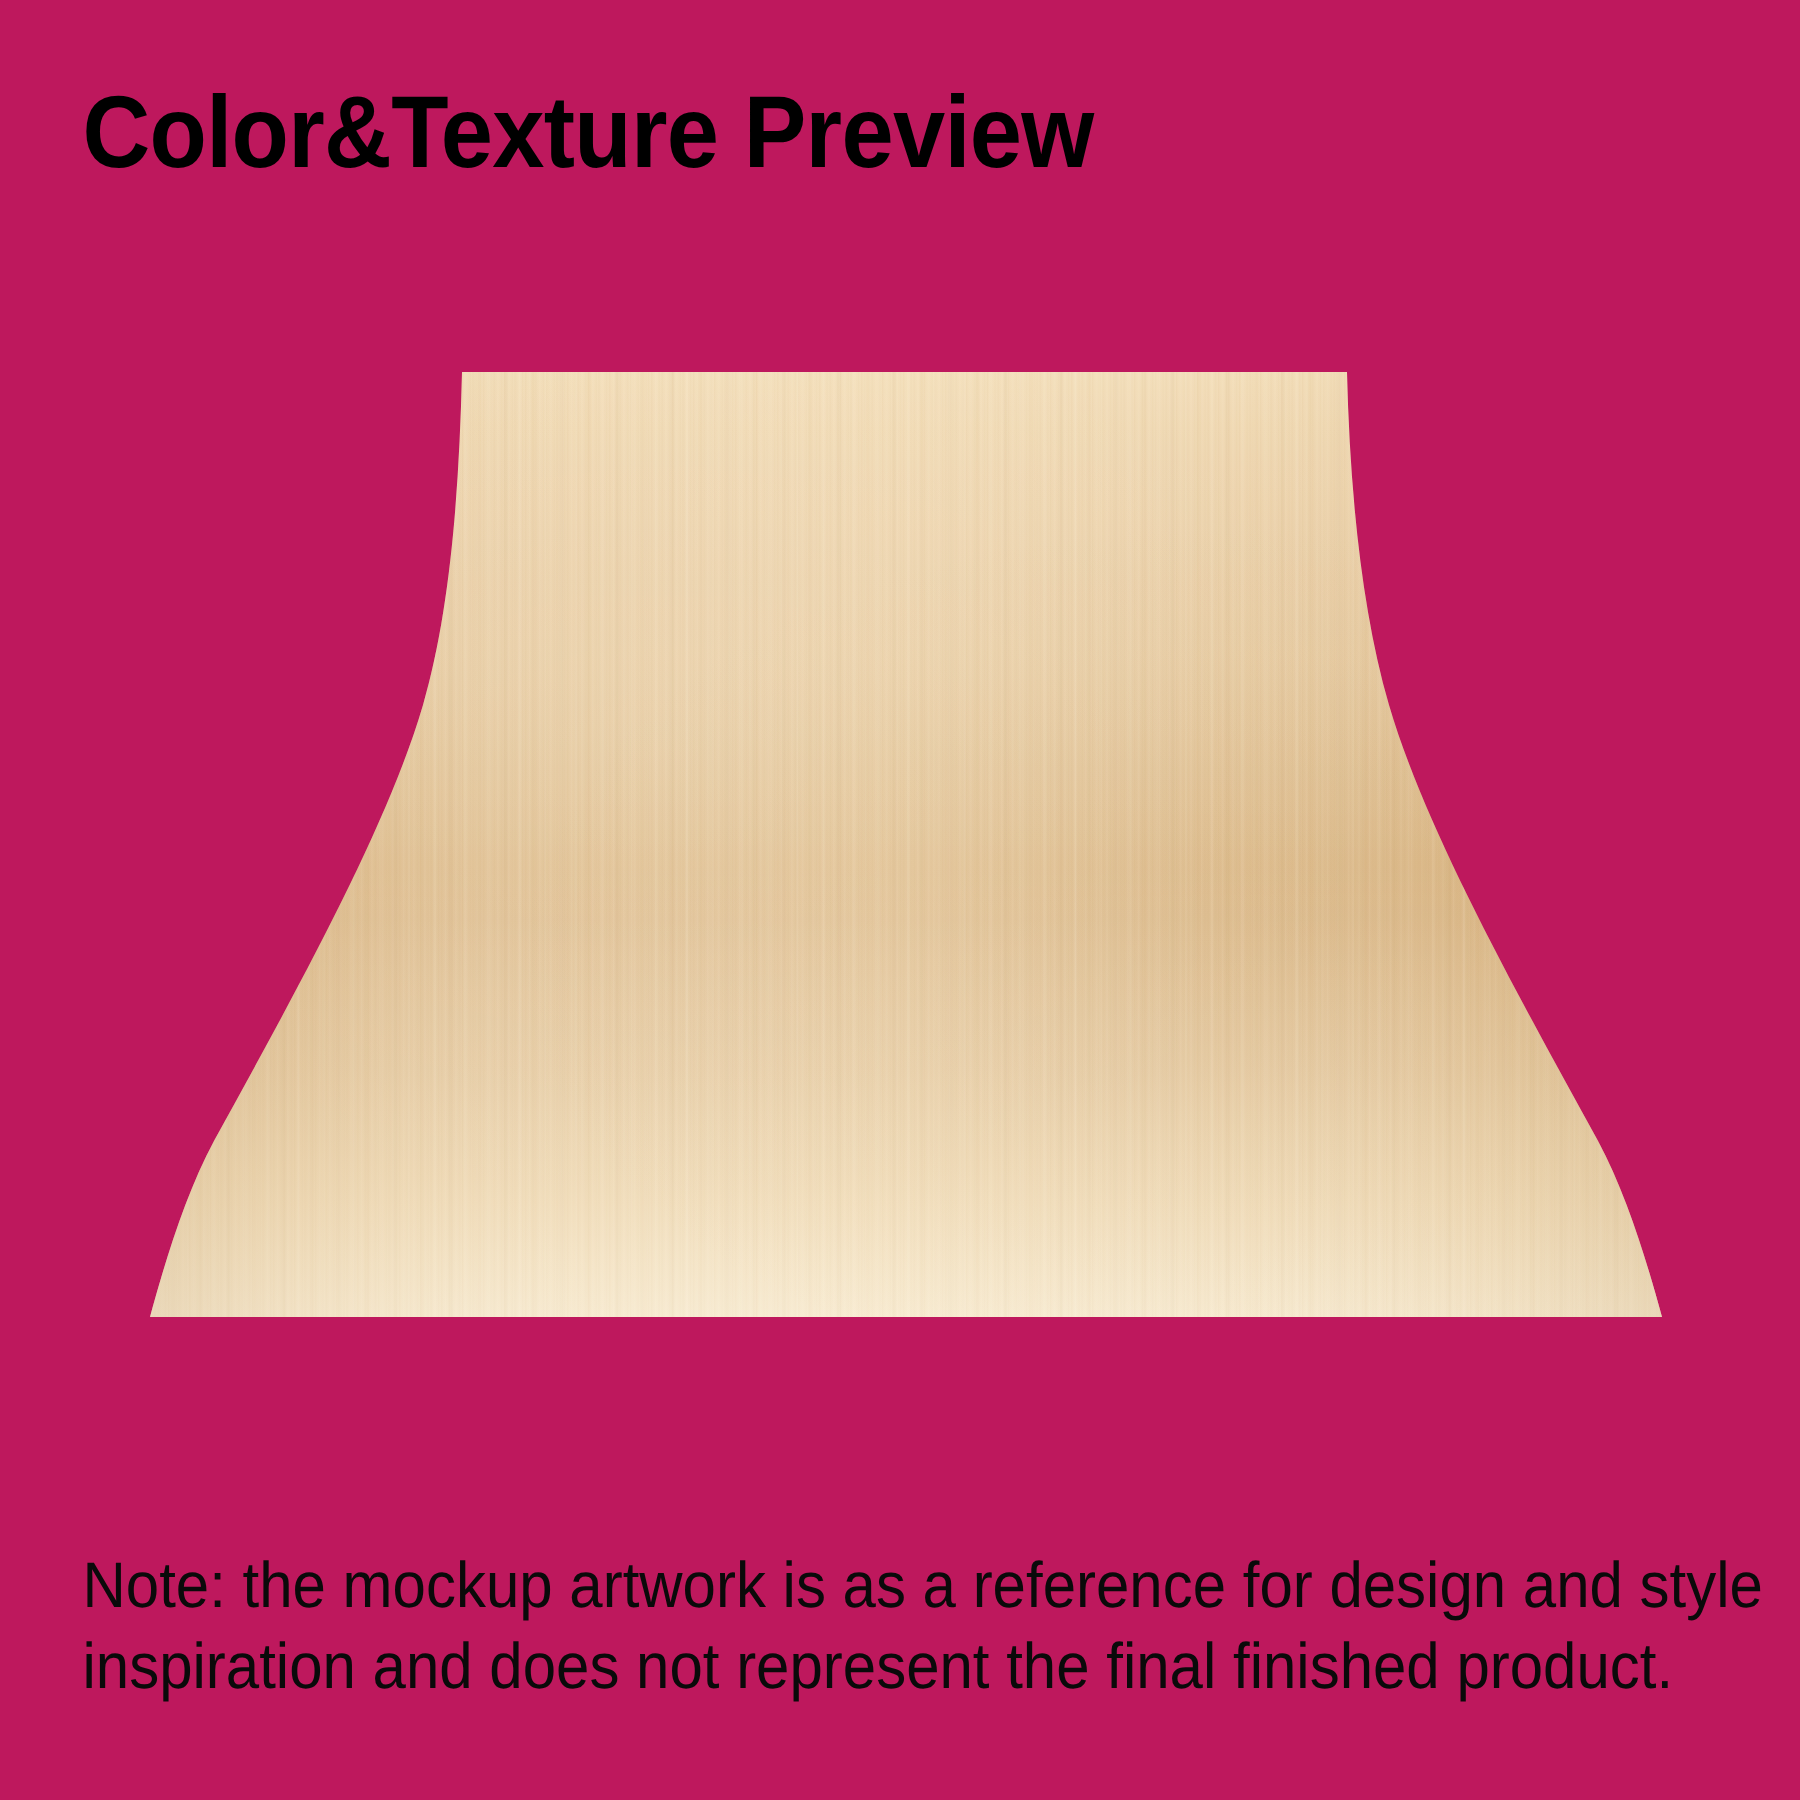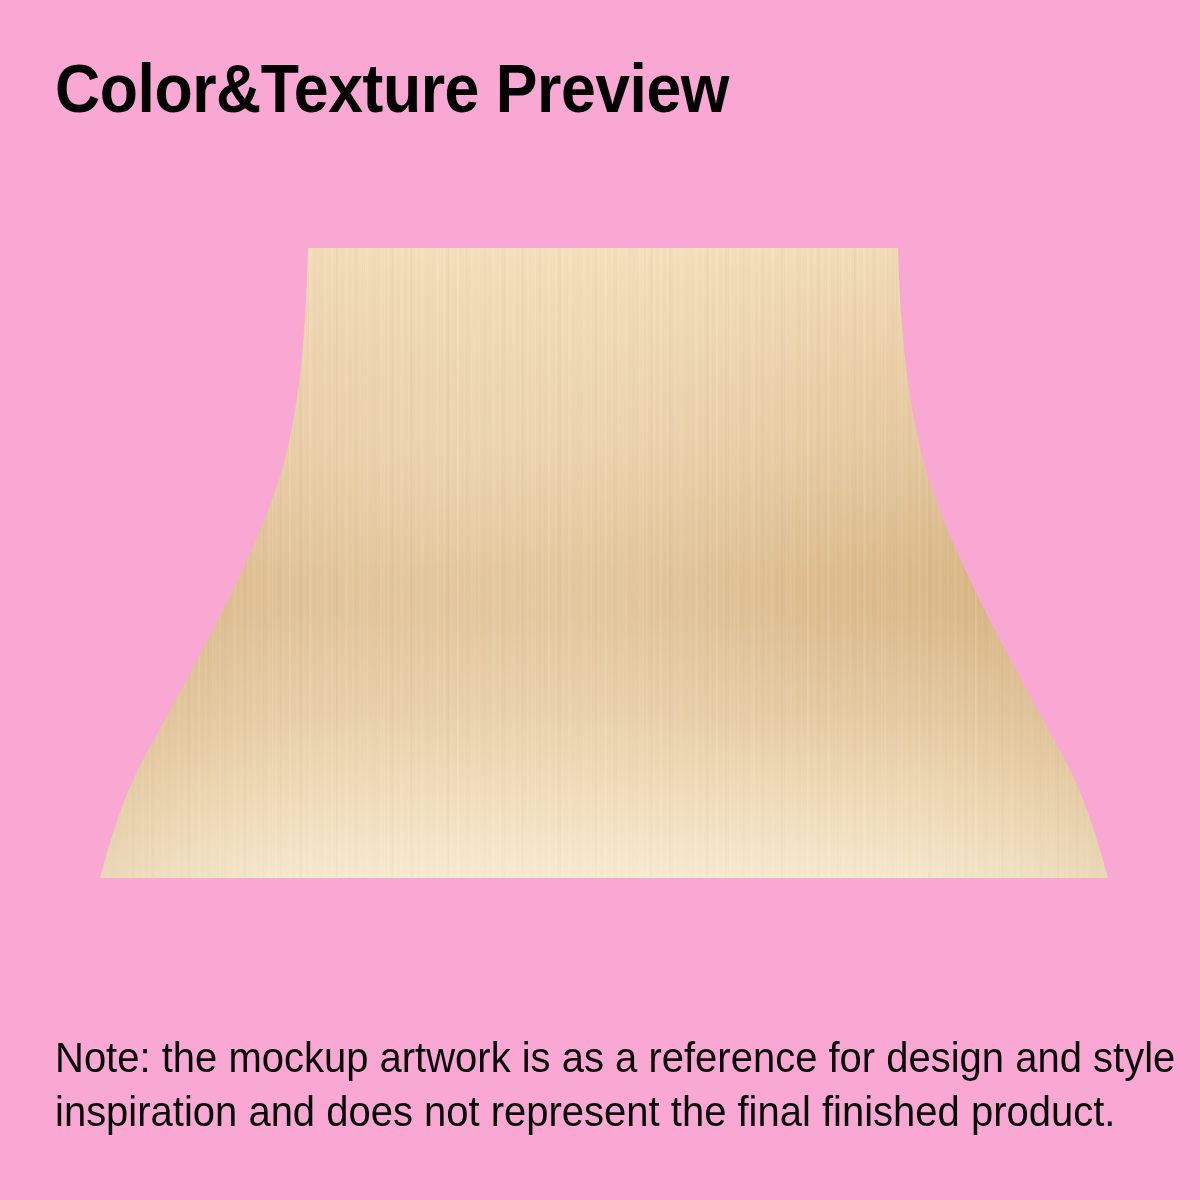--- a/index.html
+++ b/index.html
@@ -20,7 +20,7 @@
     position: relative;
     width: 1200px;
     height: 1200px;
-    background: #f9a8d4;
+    background: #be185d;
   }
 
   

